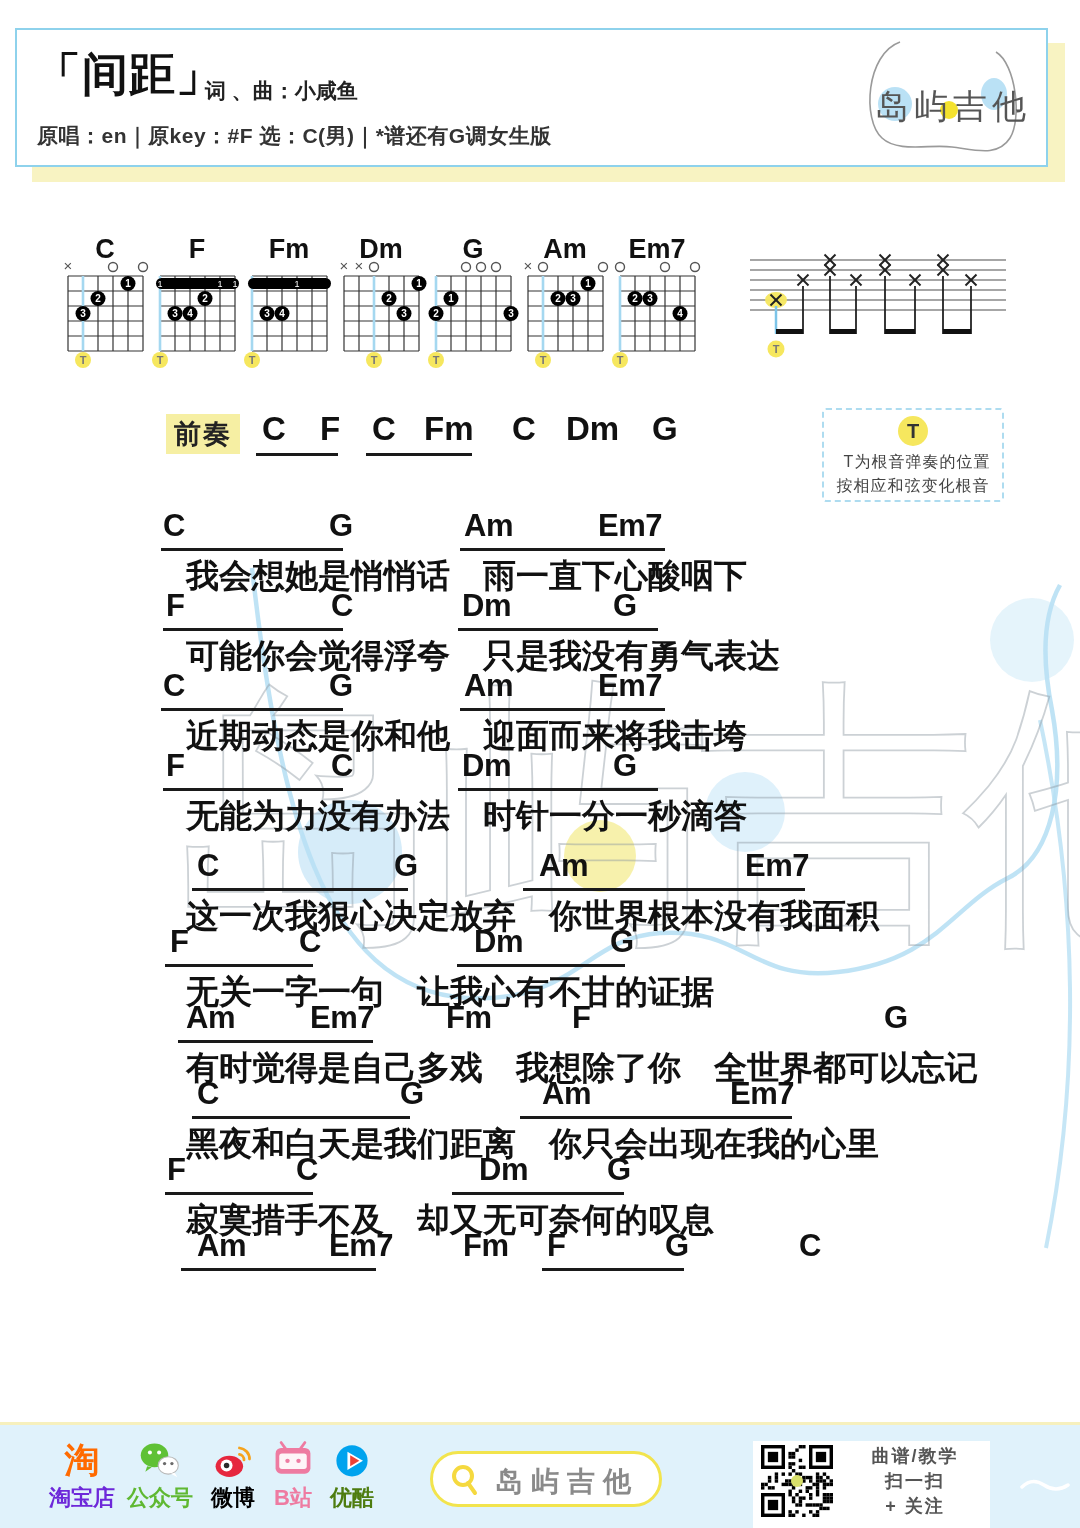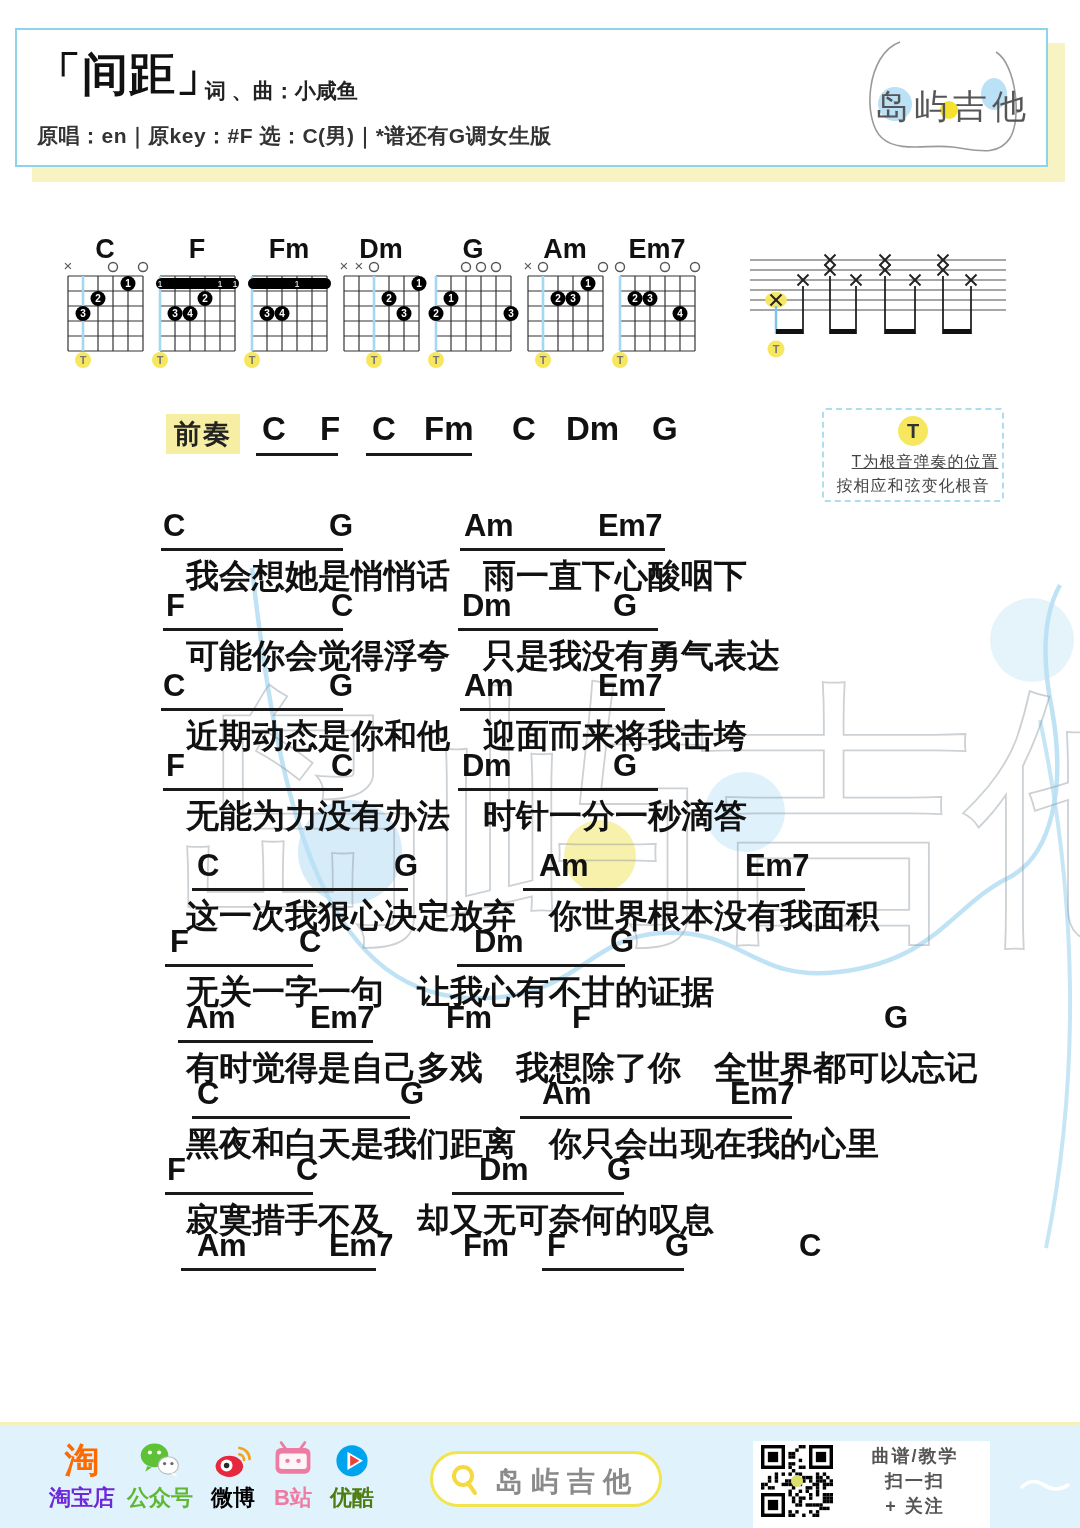--- a/index.html
+++ b/index.html
@@ -28,7 +28,7 @@
        border-radius:4px;background:#fff;z-index:2;text-align:center;}
   .tip-badge{position:absolute;left:74px;top:6px;width:30px;height:30px;border-radius:50%;background:#f6e75e;
              font-size:20px;font-weight:bold;color:#333;line-height:30px;}
-  .tip-l1{position:absolute;left:12px;width:100%;top:42px;font-size:16px;color:#444;letter-spacing:1px;text-decoration:underline;}
+  .tip-l1{position:absolute;left:4px;width:100%;top:42px;font-size:16px;color:#444;letter-spacing:1px;}
   .tip-l2{position:absolute;left:0;width:100%;top:66px;font-size:16px;color:#444;letter-spacing:1px;}
   
   .song{position:absolute;left:0;top:0;width:1080px;height:1528px;z-index:2;}

